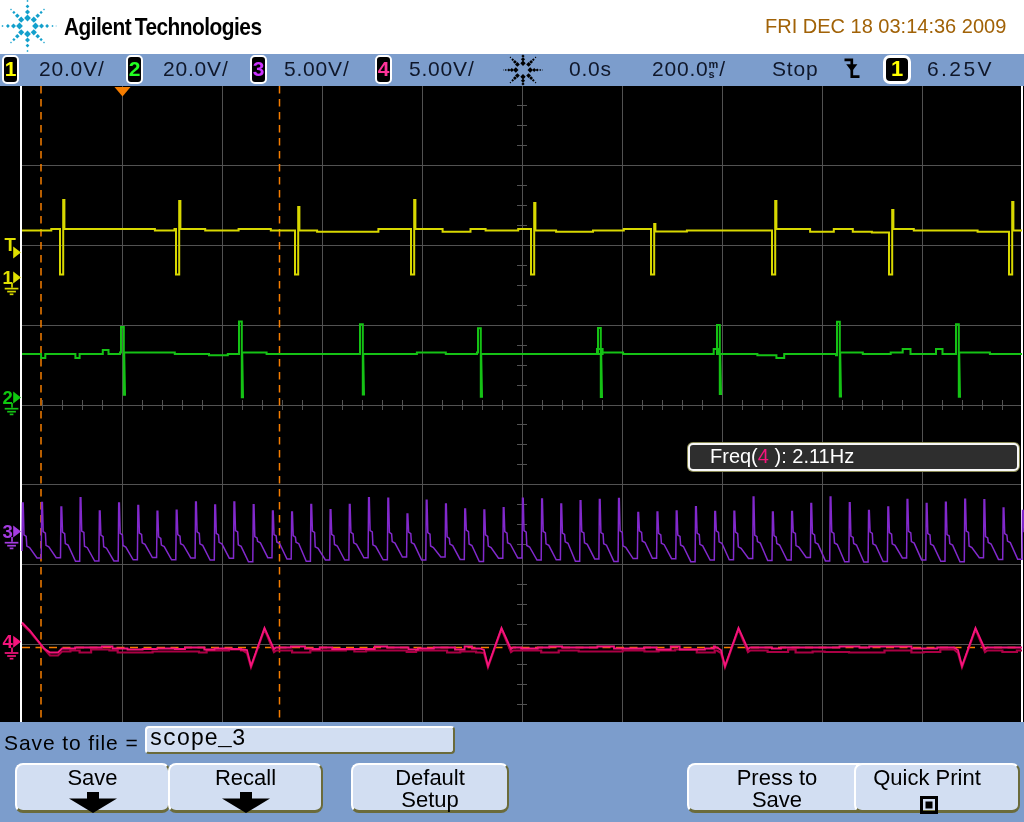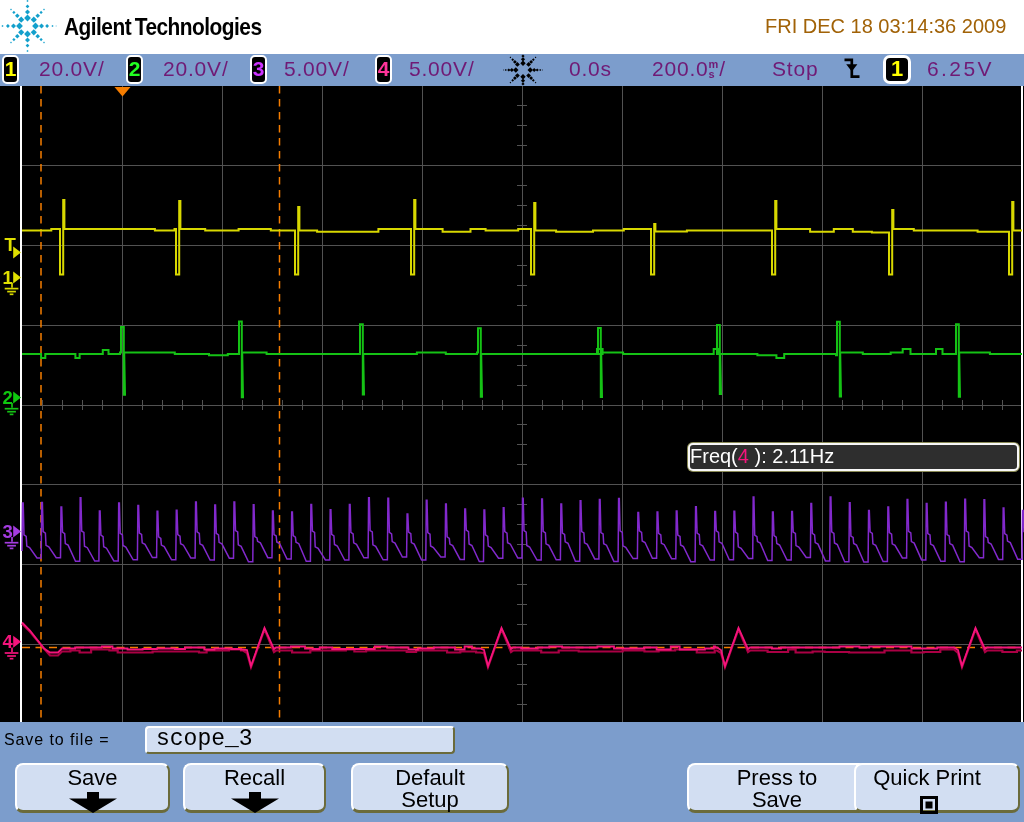--- a/index.html
+++ b/index.html
@@ -13,7 +13,7 @@
 #sbar{left:0;top:54px;width:1024px;height:32px;background:#7c9dcc}
 .badge{position:absolute;top:1px;width:17px;height:29px;background:#000;border:2px solid #fff;
  border-radius:5px;text-align:center;font-size:21px;line-height:24px;font-weight:bold}
-.stxt{position:absolute;top:3px;font-size:21px;color:#701a75;letter-spacing:0.8px}
+.stxt{position:absolute;top:3px;font-size:21px;color:#0f172a;letter-spacing:0.8px}
 
 #disp{left:0;top:86px;width:1024px;height:637px;background:#000}
 .g{stroke:#525252;stroke-width:1;shape-rendering:crispEdges}

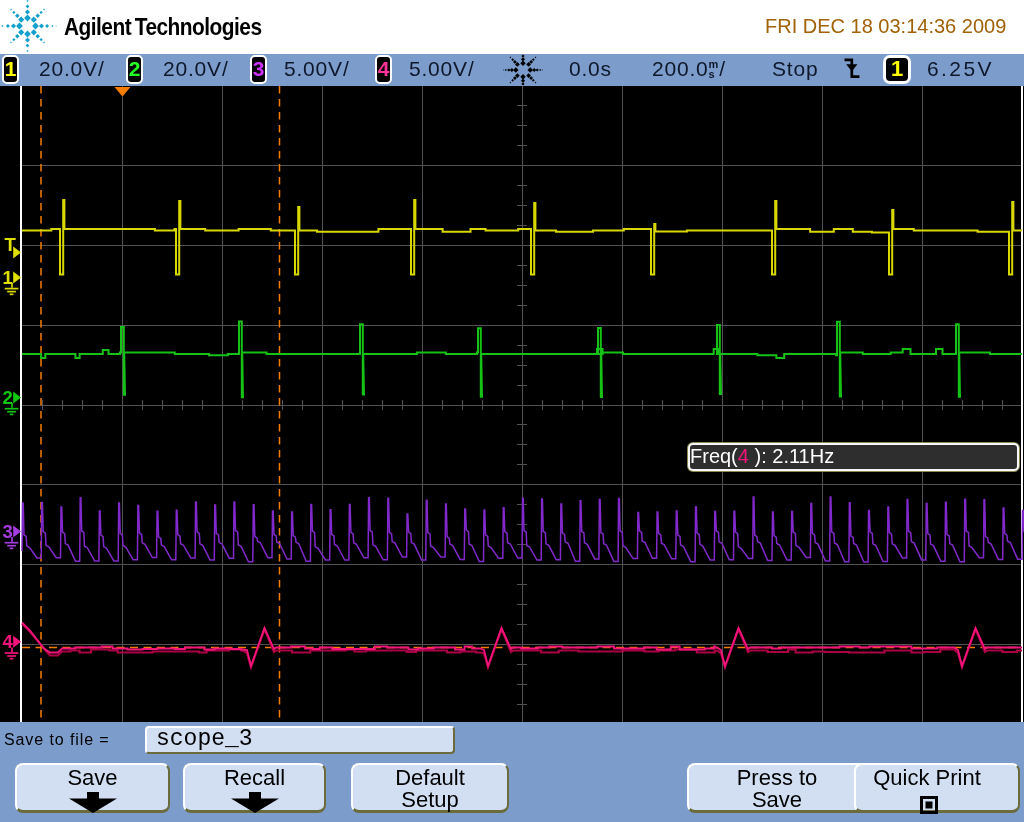--- a/index.html
+++ b/index.html
@@ -19,7 +19,7 @@
 .g{stroke:#525252;stroke-width:1;shape-rendering:crispEdges}
 
 #freq{left:688px;top:443px;width:331px;height:28px;background:#2e2e2e;border:2px solid #f8f8f8;
- border-radius:5px;box-shadow:0 0 0 1px #8a8a55;color:#fff;font-size:20px;line-height:23px;padding-left:0}
+ border-radius:5px;box-shadow:0 0 0 1px #8a8a55;color:#fff;font-size:20px;line-height:23px;padding-left:20px}
 
 #bot{left:0;top:722px;width:1024px;height:100px;background:#7c9dcc}
 #stf{left:4px;top:9px;font-size:16px;color:#000;letter-spacing:0.9px}

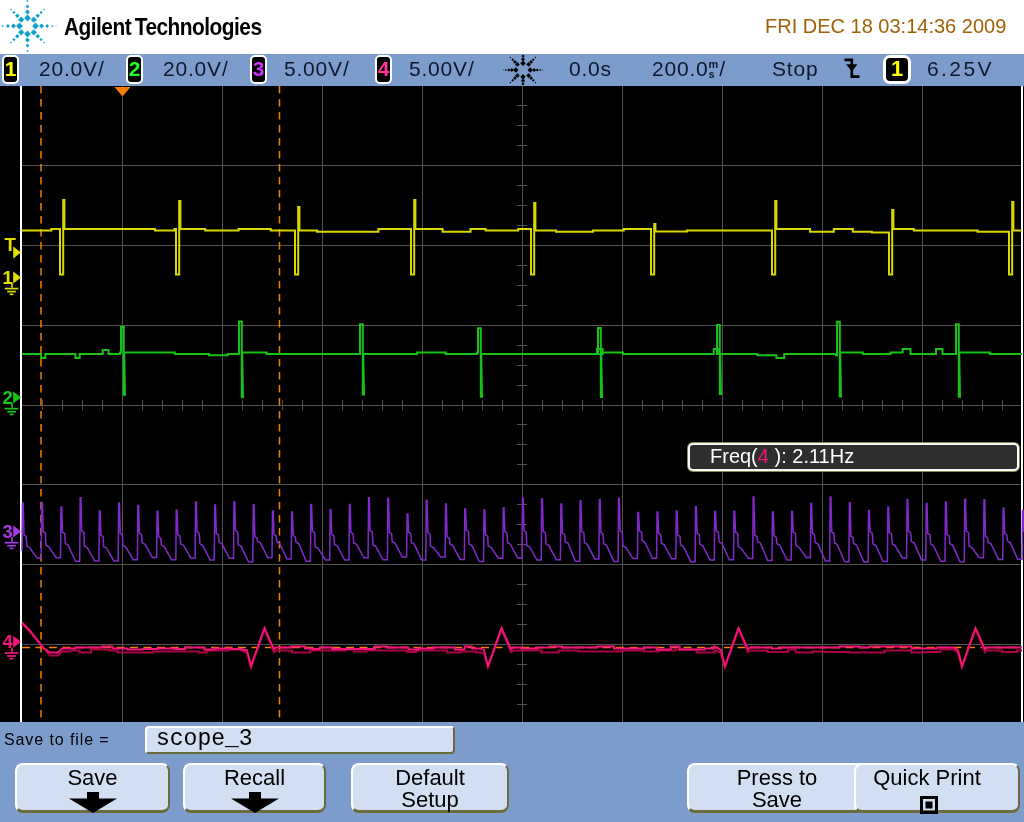--- a/index.html
+++ b/index.html
@@ -22,7 +22,7 @@
  border-radius:5px;box-shadow:0 0 0 1px #8a8a55;color:#fff;font-size:20px;line-height:23px;padding-left:20px}
 
 #bot{left:0;top:722px;width:1024px;height:100px;background:#7c9dcc}
-#stf{left:4px;top:9px;font-size:16px;color:#000;letter-spacing:0.9px}
+#stf{left:4px;top:9px;font-size:21px;color:#000;letter-spacing:0.9px}
 #fbox{left:145px;top:4px;width:310px;height:28px;background:#d2def2;border:2px solid #fff;
  border-radius:4px;border-bottom-color:#6b6b3b;border-right-color:#6b6b3b;
  font-family:"Liberation Mono",monospace;font-size:23px;line-height:23px;padding-left:9px;color:#000}

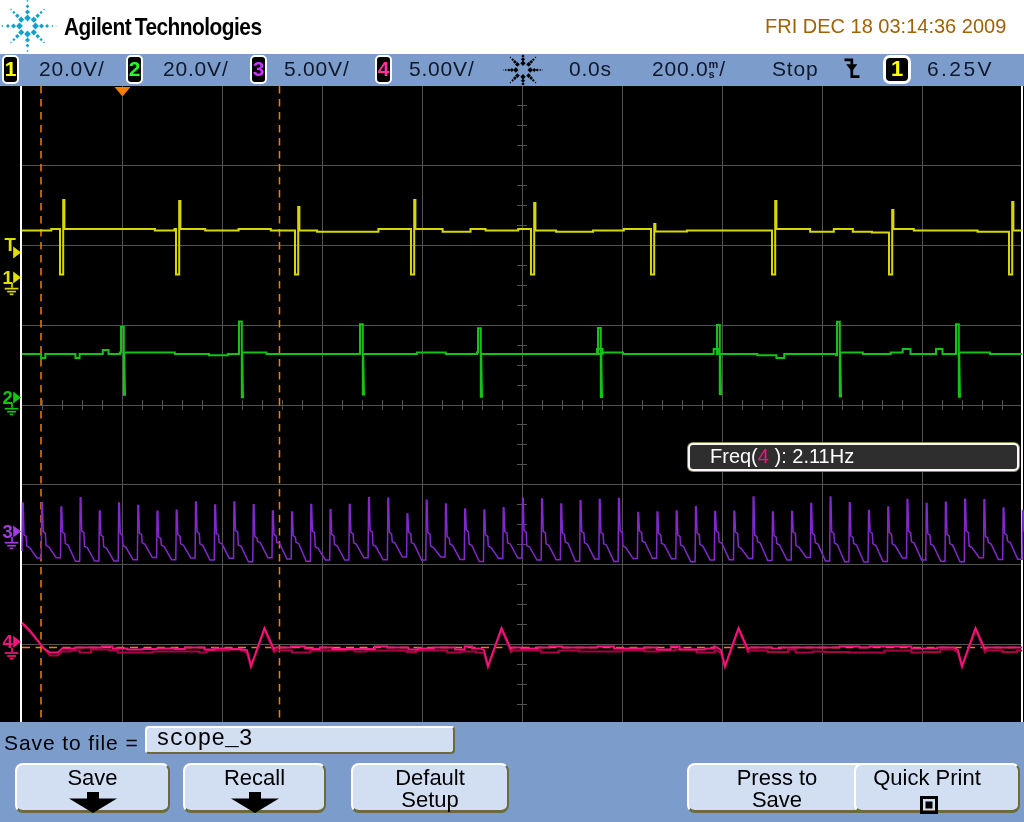--- a/index.html
+++ b/index.html
@@ -25,7 +25,7 @@
 #stf{left:4px;top:9px;font-size:21px;color:#000;letter-spacing:0.9px}
 #fbox{left:145px;top:4px;width:310px;height:28px;background:#d2def2;border:2px solid #fff;
  border-radius:4px;border-bottom-color:#6b6b3b;border-right-color:#6b6b3b;
- font-family:"Liberation Mono",monospace;font-size:23px;line-height:23px;padding-left:9px;color:#000}
+ font-family:"Liberation Mono",monospace;font-size:23px;line-height:23px;padding-left:2px;color:#000}
 .btn{position:absolute;top:41px;height:50px;background:#d2def2;border:2px solid #fff;border-radius:8px;
  border-bottom:3px solid #6b6b3b;border-right-color:#6b6b3b;text-align:center;
  font-size:22px;color:#000;line-height:22px;padding-top:2px}

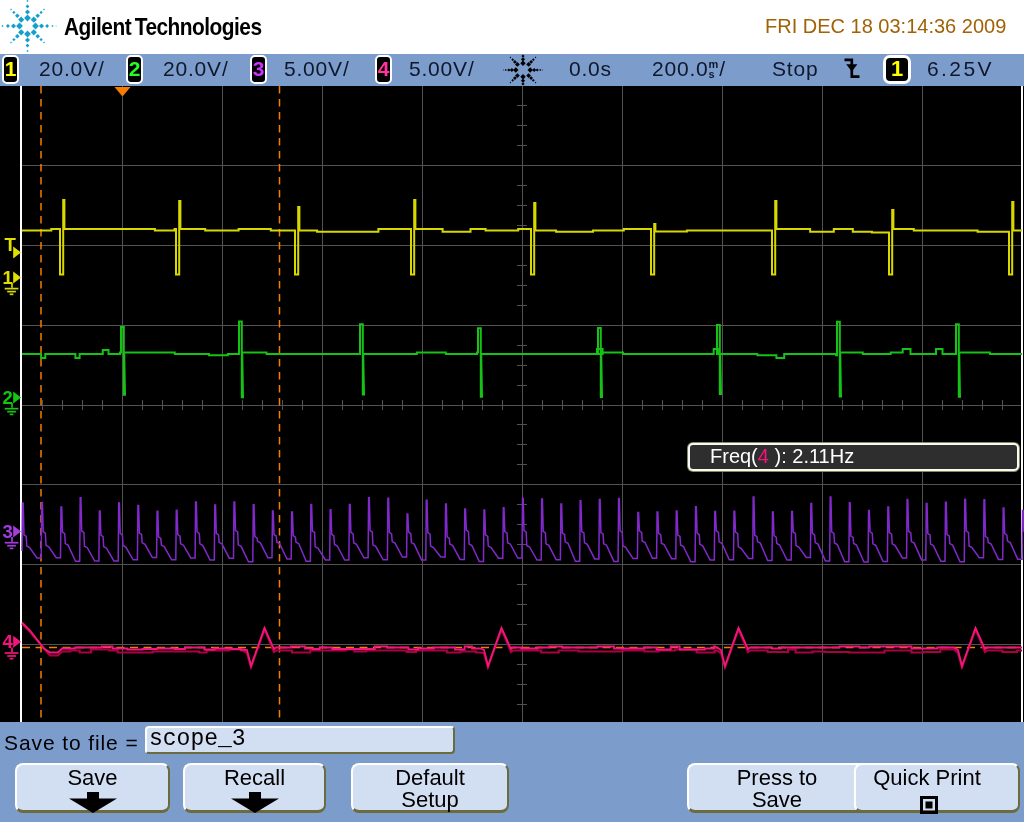--- a/index.html
+++ b/index.html
@@ -288,7 +288,7 @@
      <path d="M20 0 H32 V6.5 H50 L26 21 L2 6.5 H20 Z" fill="#000"></path>
         </svg>
  </div>
- <div class="btn" style="left:183px;width:143px">Recall
+ <div class="btn" style="left:168px;width:155px">Recall
    <svg class="arr" style="top:27px" width="52" height="22" viewBox="0 0 52 22">
      <path d="M20 0 H32 V6.5 H50 L26 21 L2 6.5 H20 Z" fill="#000"></path>
         </svg>

